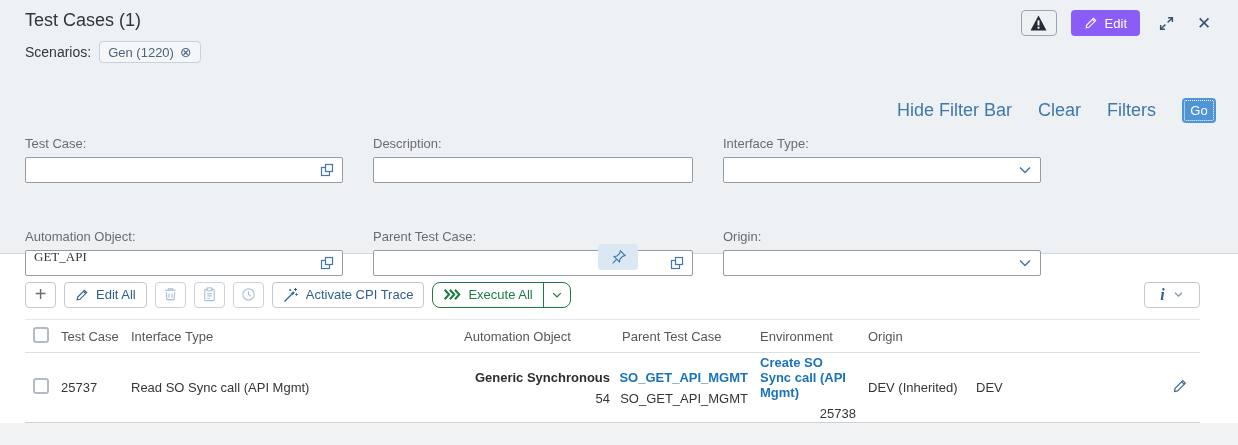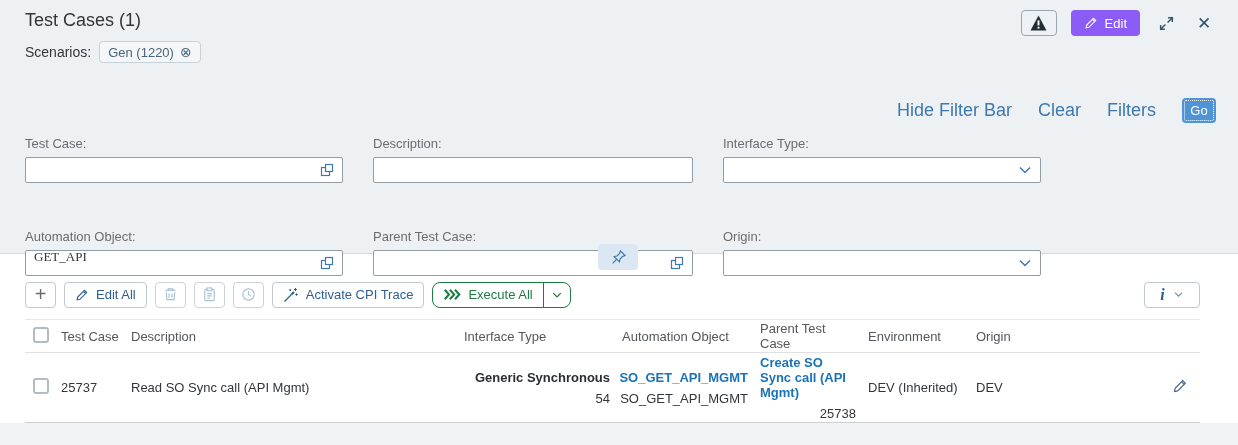--- a/index.html
+++ b/index.html
@@ -290,7 +290,6 @@
       <div class="thead">
         <div class="cell cb"><span class="checkbox"></span></div>
         <div class="cell">Test Case</div>
-        <div class="cell">Description</div>
         <div class="cell">Interface Type</div>
         <div class="cell">Automation Object</div>
         <div class="cell">Parent Test Case</div>

